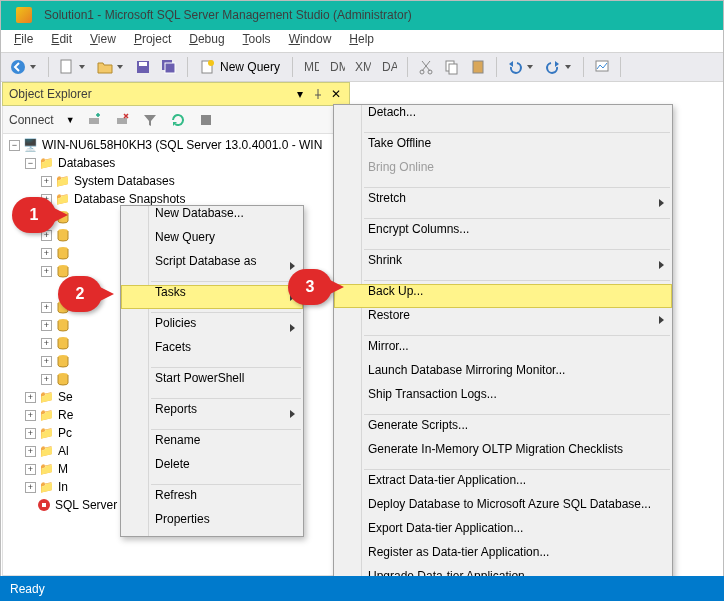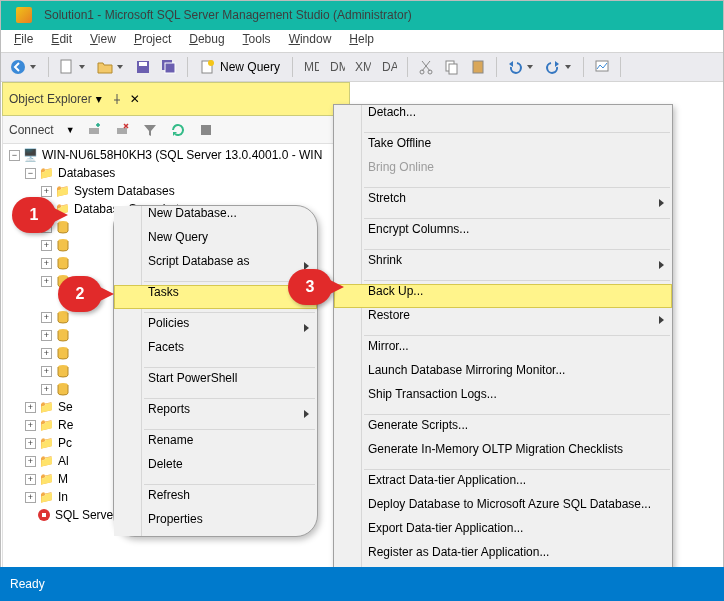--- a/index.html
+++ b/index.html
@@ -20,7 +20,7 @@
   .tsep { width: 1px; height: 20px; background: #c7c7c7; margin: 0 4px; }
   .newquery { display: flex; align-items:center; gap:4px; padding: 0 6px; height: 24px; }
   
-  .panel-header { height: 24px; background: #fff48b; border: 1px solid #cccc7a; display: flex; align-items: center; padding: 16px 6px; width: 348px; margin-left: 2px; }
+  .panel-header { height: 24px; background: #fff48b; border: 1px solid #cccc7a; display: flex; align-items: center; justify-content: space-between; padding: 6px 6px; width: 348px; margin-left: 2px; }
   .panel-title { color: #3e3e3e; font-weight: 400; }
   .panel-ctrls { display: flex; gap: 4px; }
   .panel-ctrl { width: 14px; height: 14px; display:flex; align-items:center; justify-content:center; }

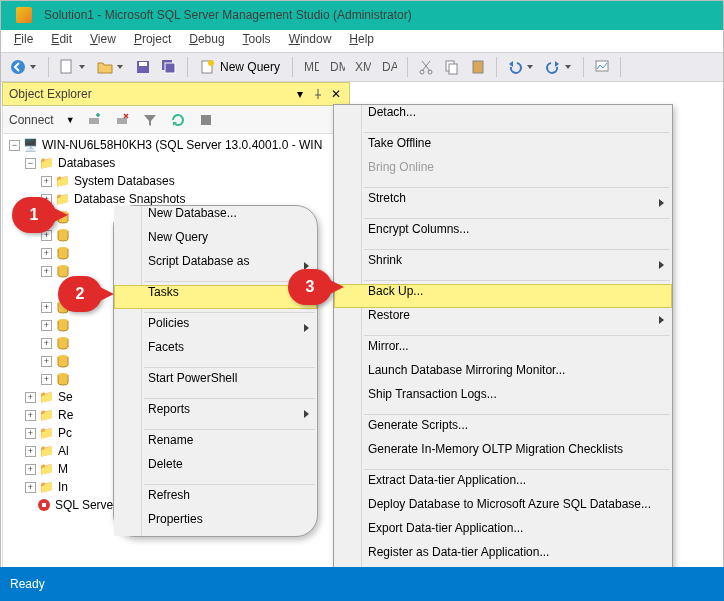--- a/index.html
+++ b/index.html
@@ -36,7 +36,7 @@
   .db-icon { width:14px; height:14px; margin-right:4px; display:flex; align-items:center; justify-content:center; }
   
   .context-menu { position: absolute; background: #f0f0f0; border: 1px solid #a0a0a0; box-shadow: 2px 3px 6px rgba(0,0,0,.25); }
-  .cm1 { left: 113px; top: 205px; width: 205px; border-radius: 22px;  }
+  .cm1 { left: 120px; top: 205px; width: 184px;  }
   .cm2 { left: 333px; top: 104px; width: 340px;}
   .cm-strip { position:absolute; left:0; top:0; bottom:0; width:28px; background:#f0f0f0; border-right:1px solid #d7d7d7;}
   .cm-item { height: 24px; display:flex; align-items:flex-start; padding-left:34px; padding-right:18px; position:relative; cursor:default; }

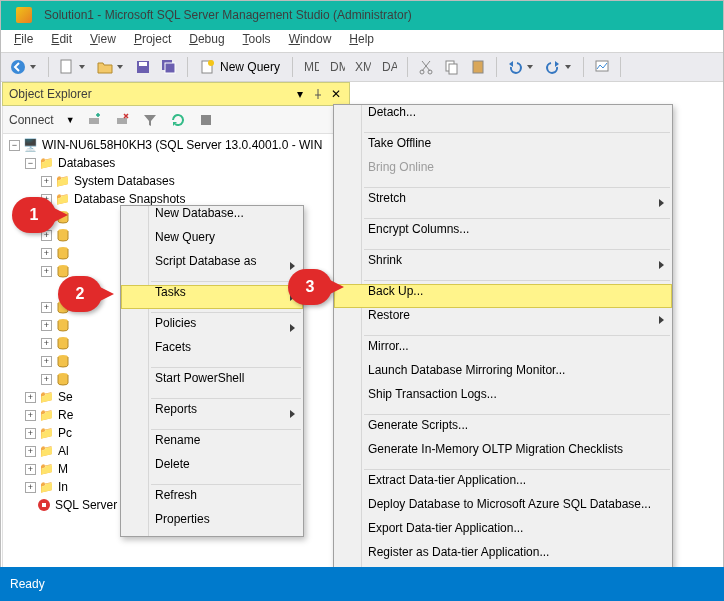--- a/index.html
+++ b/index.html
@@ -45,7 +45,7 @@
   .cm-sep { height:1px; background:#d7d7d7; margin: 3px 2px 3px 30px; }
   .cm-arrow { position:absolute; right:8px; top:50%; transform:translateY(-50%); border-top:4px solid transparent; border-bottom:4px solid transparent; border-left:5px solid #3e3e3e; }
   
-  .status-bar { position:absolute; bottom:0; left:0; right:0; height:34px; background:#007acc; color:#fff; display:flex; align-items:center; padding:0 10px; }
+  .status-bar { position:absolute; bottom:0; left:0; right:0; height:25px; background:#007acc; color:#fff; display:flex; align-items:center; padding:0 10px; }
   
   .callout { position:absolute; width:44px; height:36px; border-radius:18px 18px 18px 18px / 18px 18px 18px 18px; background:#e12a2a; box-shadow: 2px 2px 4px rgba(0,0,0,.3); display:flex; align-items:center; justify-content:center; color:#fff; font-weight:bold; font-size:16px; }
   .callout::before { content:""; position:absolute; right:-12px; top:50%; transform:translateY(-50%); border-top:7px solid transparent; border-bottom:7px solid transparent; border-left:14px solid #e12a2a; }

